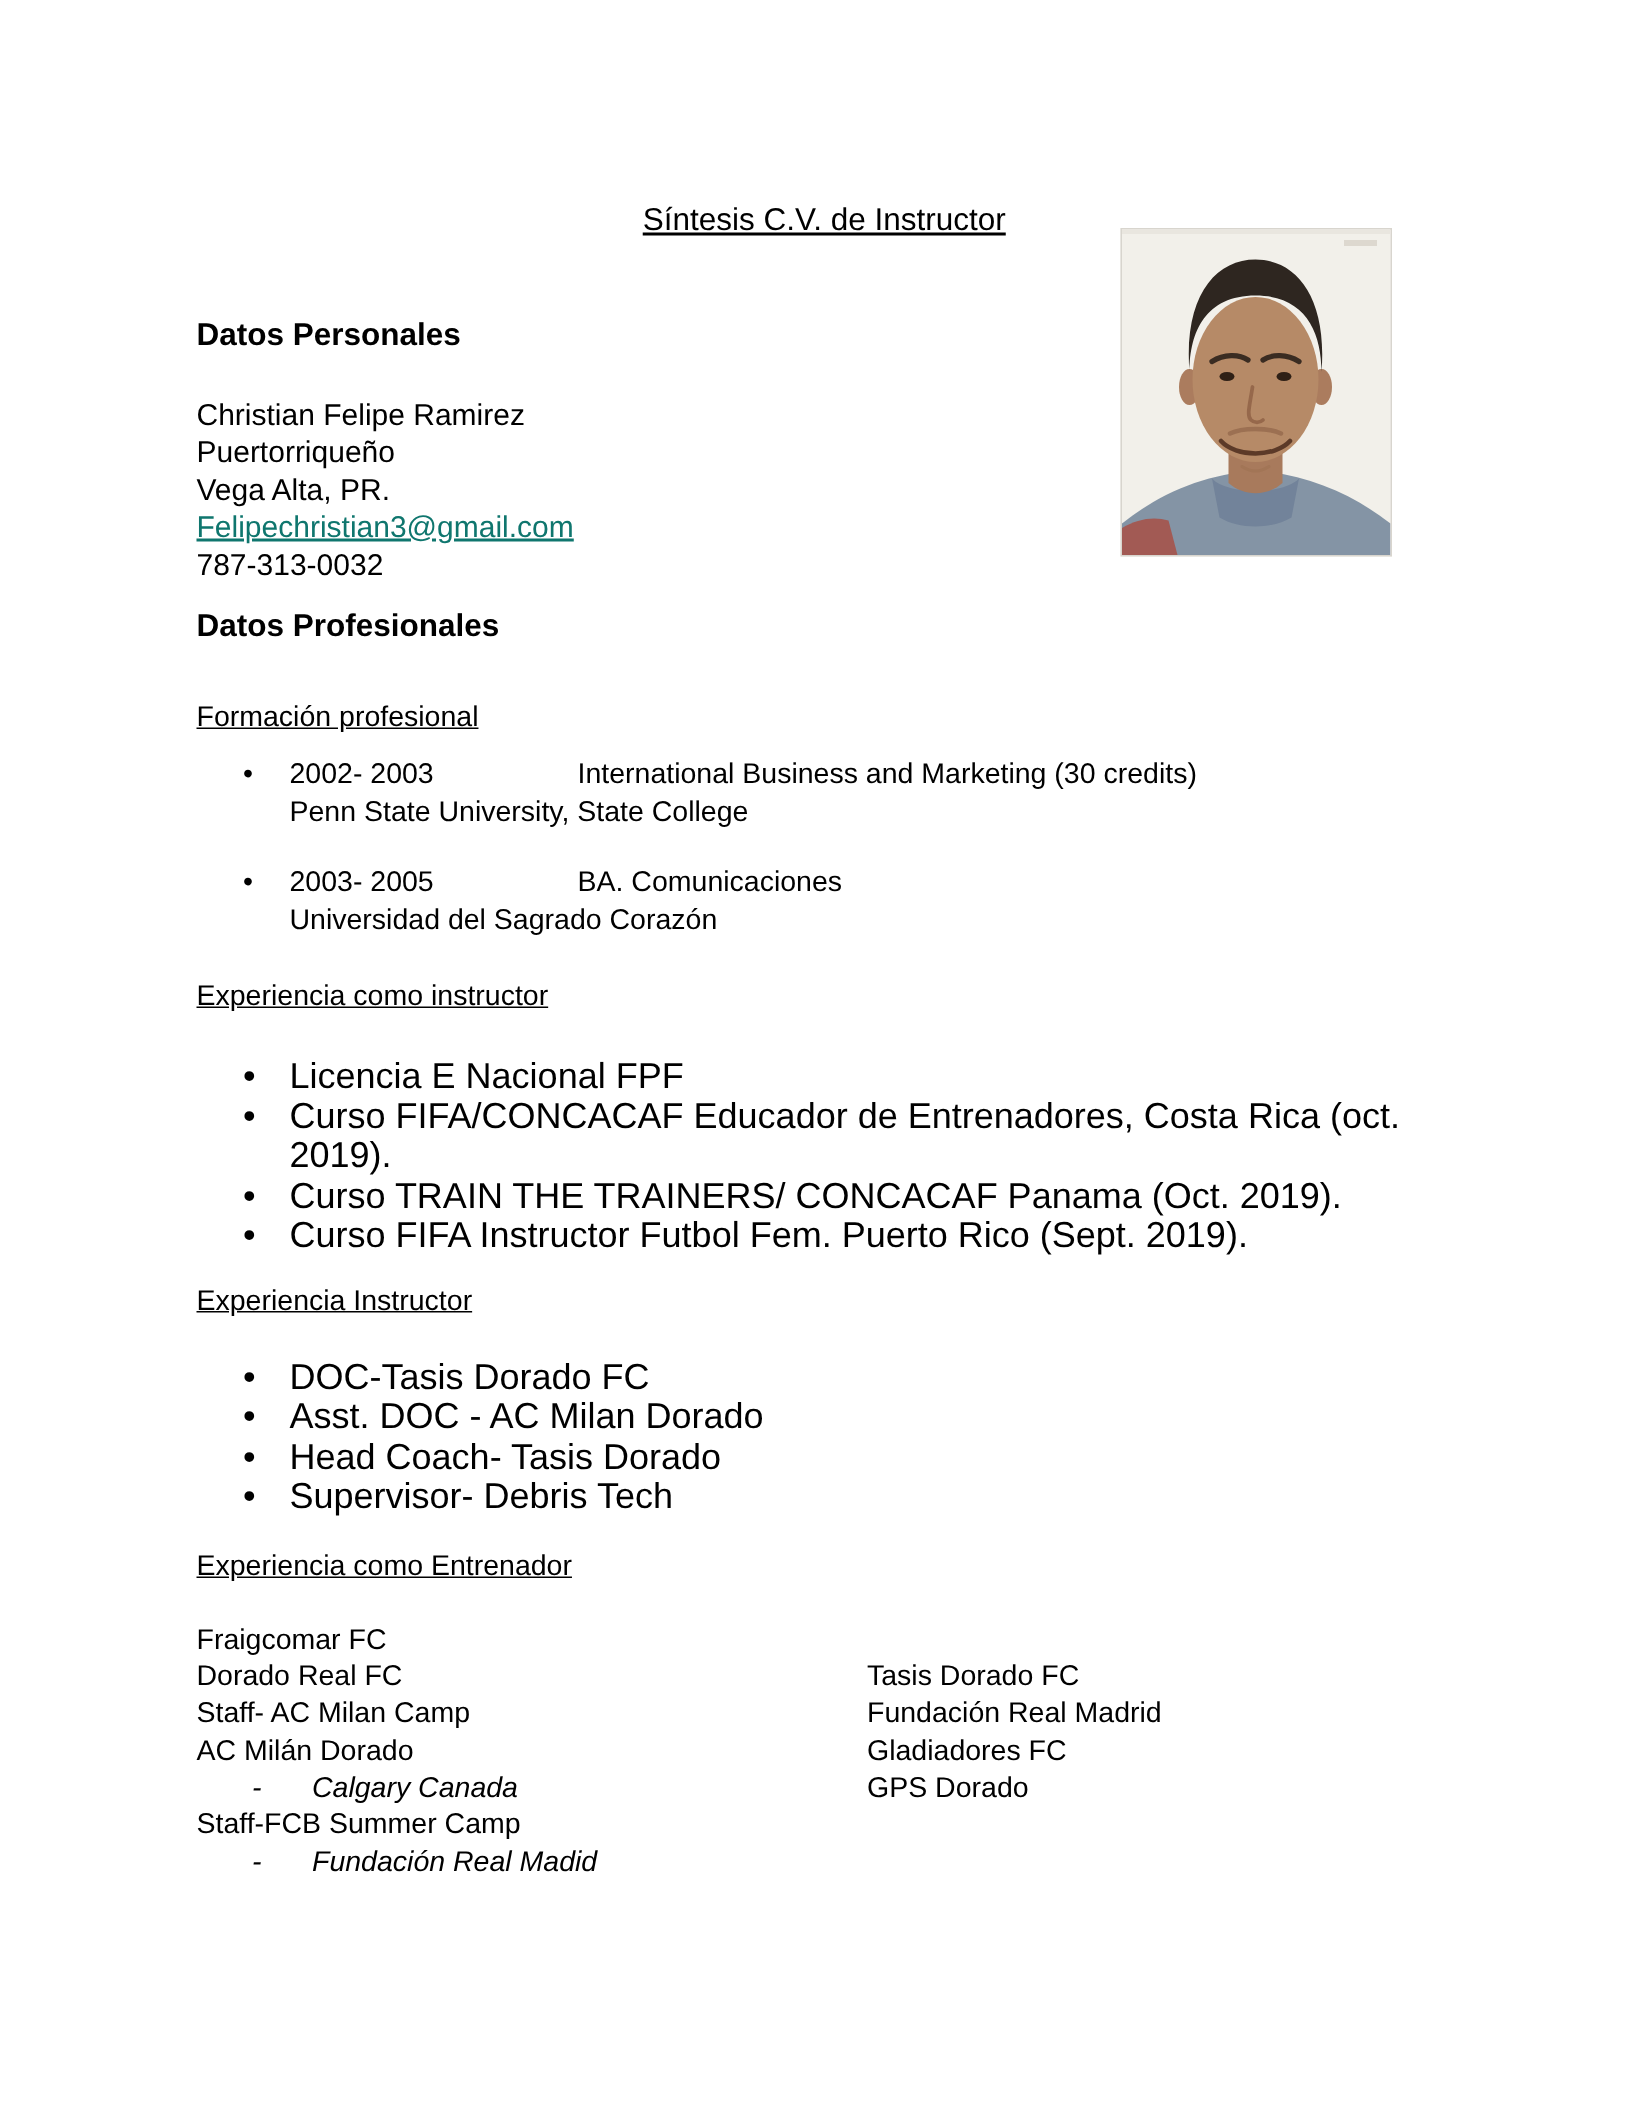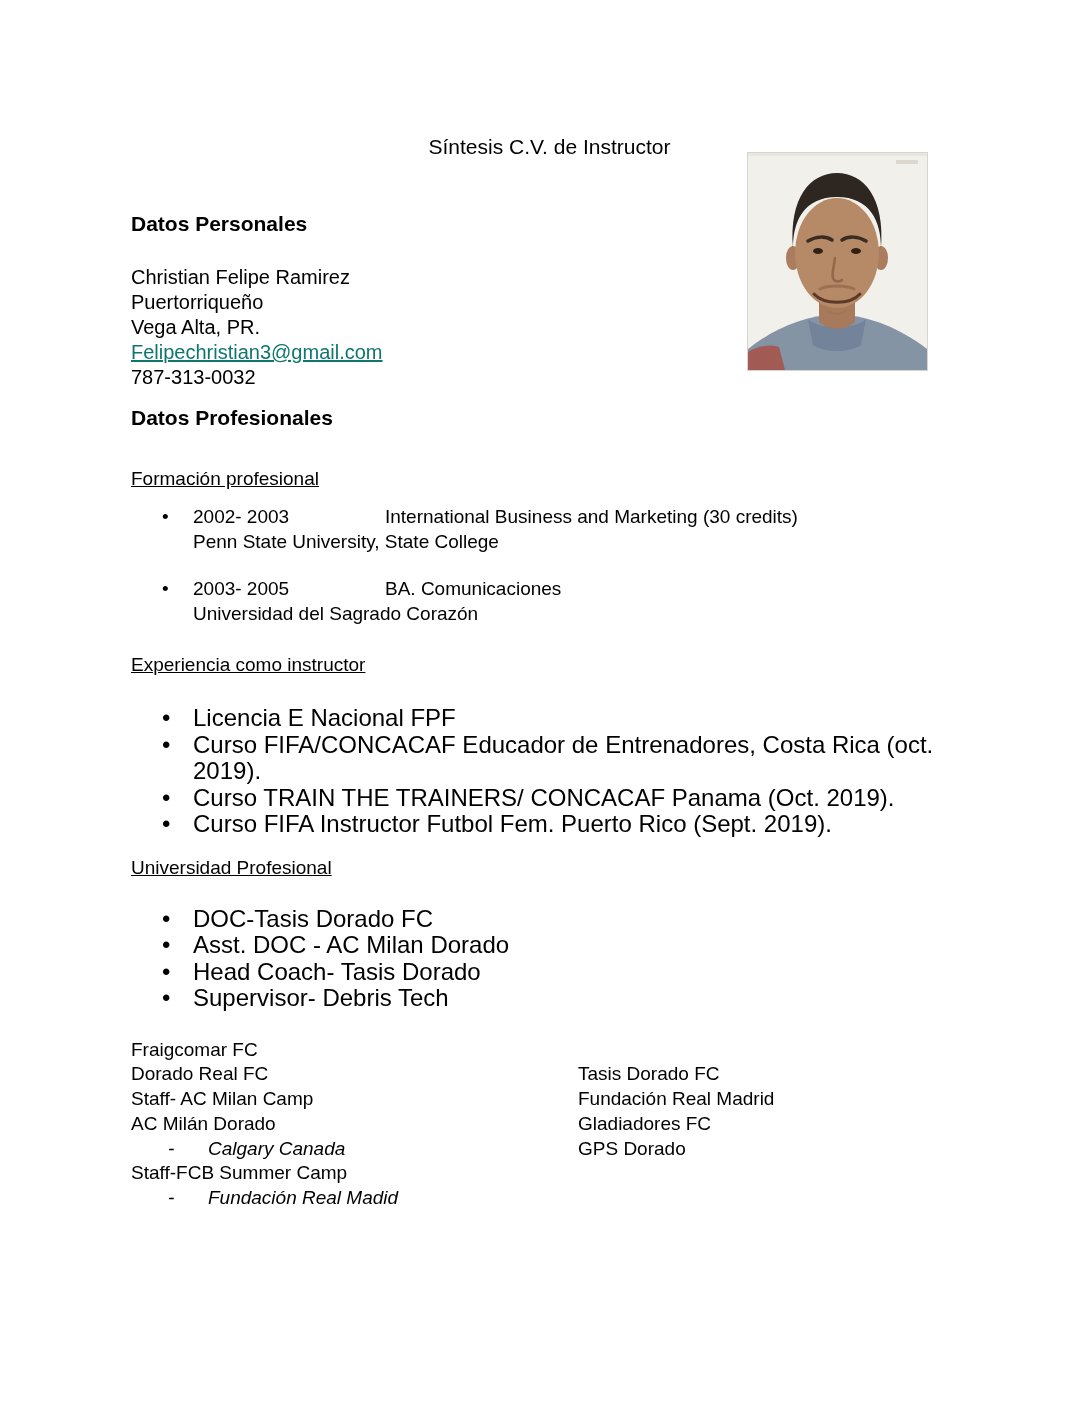--- a/index.html
+++ b/index.html
@@ -23,6 +23,7 @@
     font-size: 21px;
     line-height: 24px;
     text-align: center;
+    text-decoration: underline;
   }
   .h1 {
     font-size: 21px;

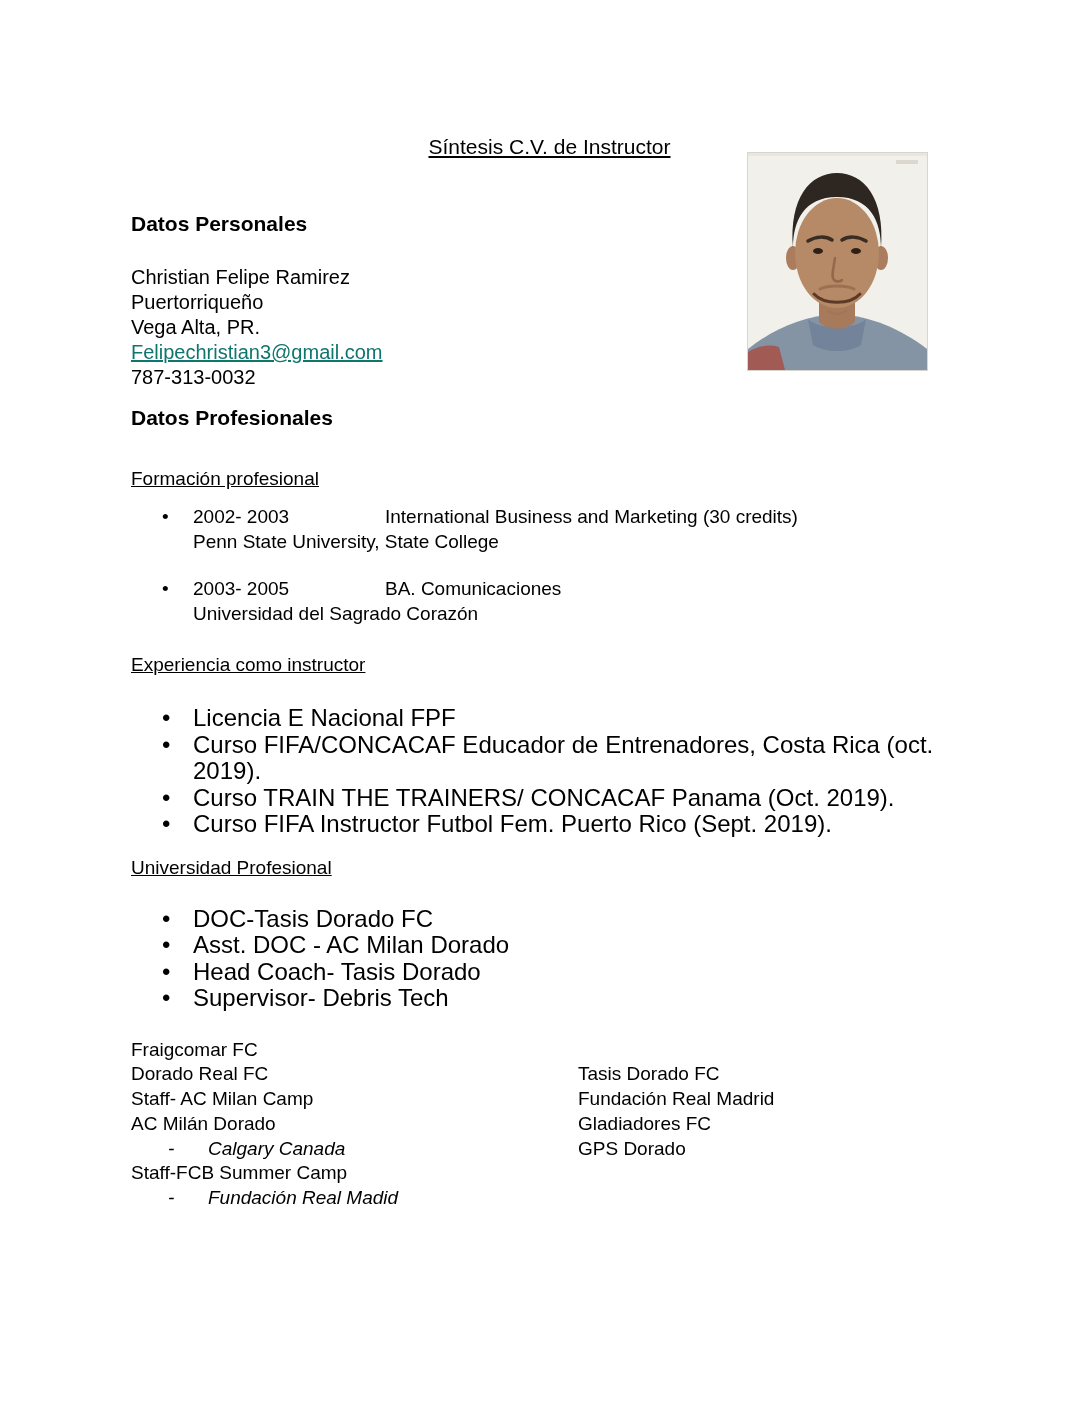--- a/index.html
+++ b/index.html
@@ -172,7 +172,7 @@
     <div class="li">Curso FIFA Instructor Futbol Fem. Puerto Rico (Sept. 2019).</div>
   </div>
 
-  <div class="sub profesional">Universidad Profesional</div>
+  <div class="sub profesional">Experiencia Instructor</div>
 
   <div class="blist prof-list">
     <div class="li">DOC-Tasis Dorado FC</div>

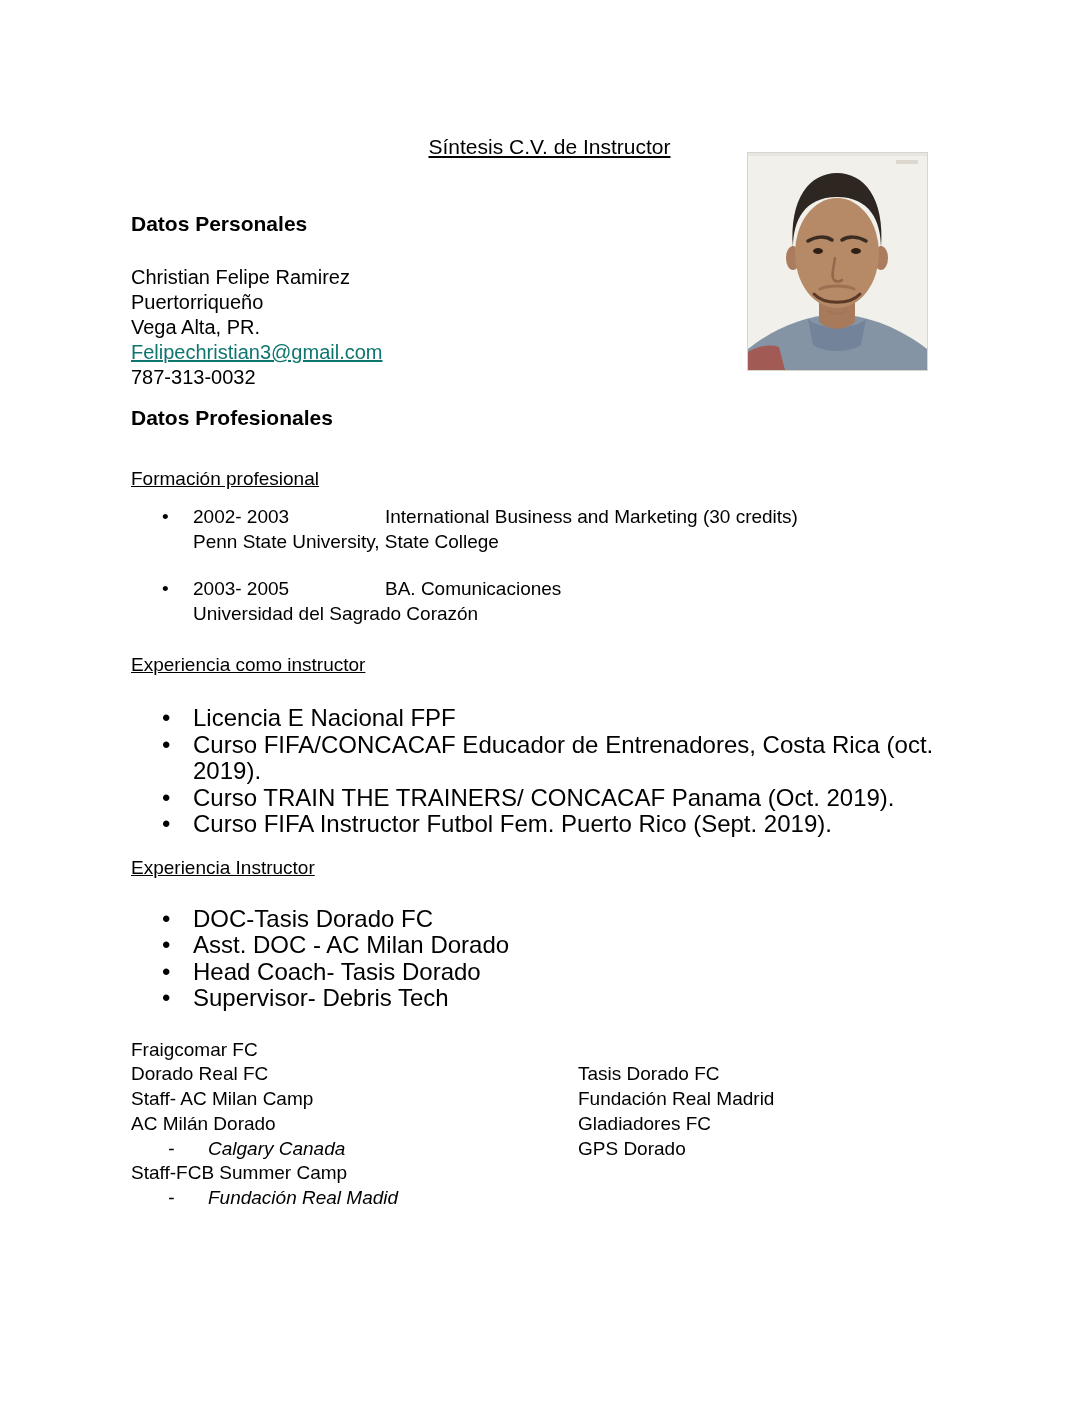--- a/index.html
+++ b/index.html
@@ -181,6 +181,7 @@
     <div class="li">Supervisor- Debris Tech</div>
   </div>
 
+  <div class="sub entrenador">Experiencia como Entrenador</div>
 
   <div class="cols">
     <div class="col-left">

